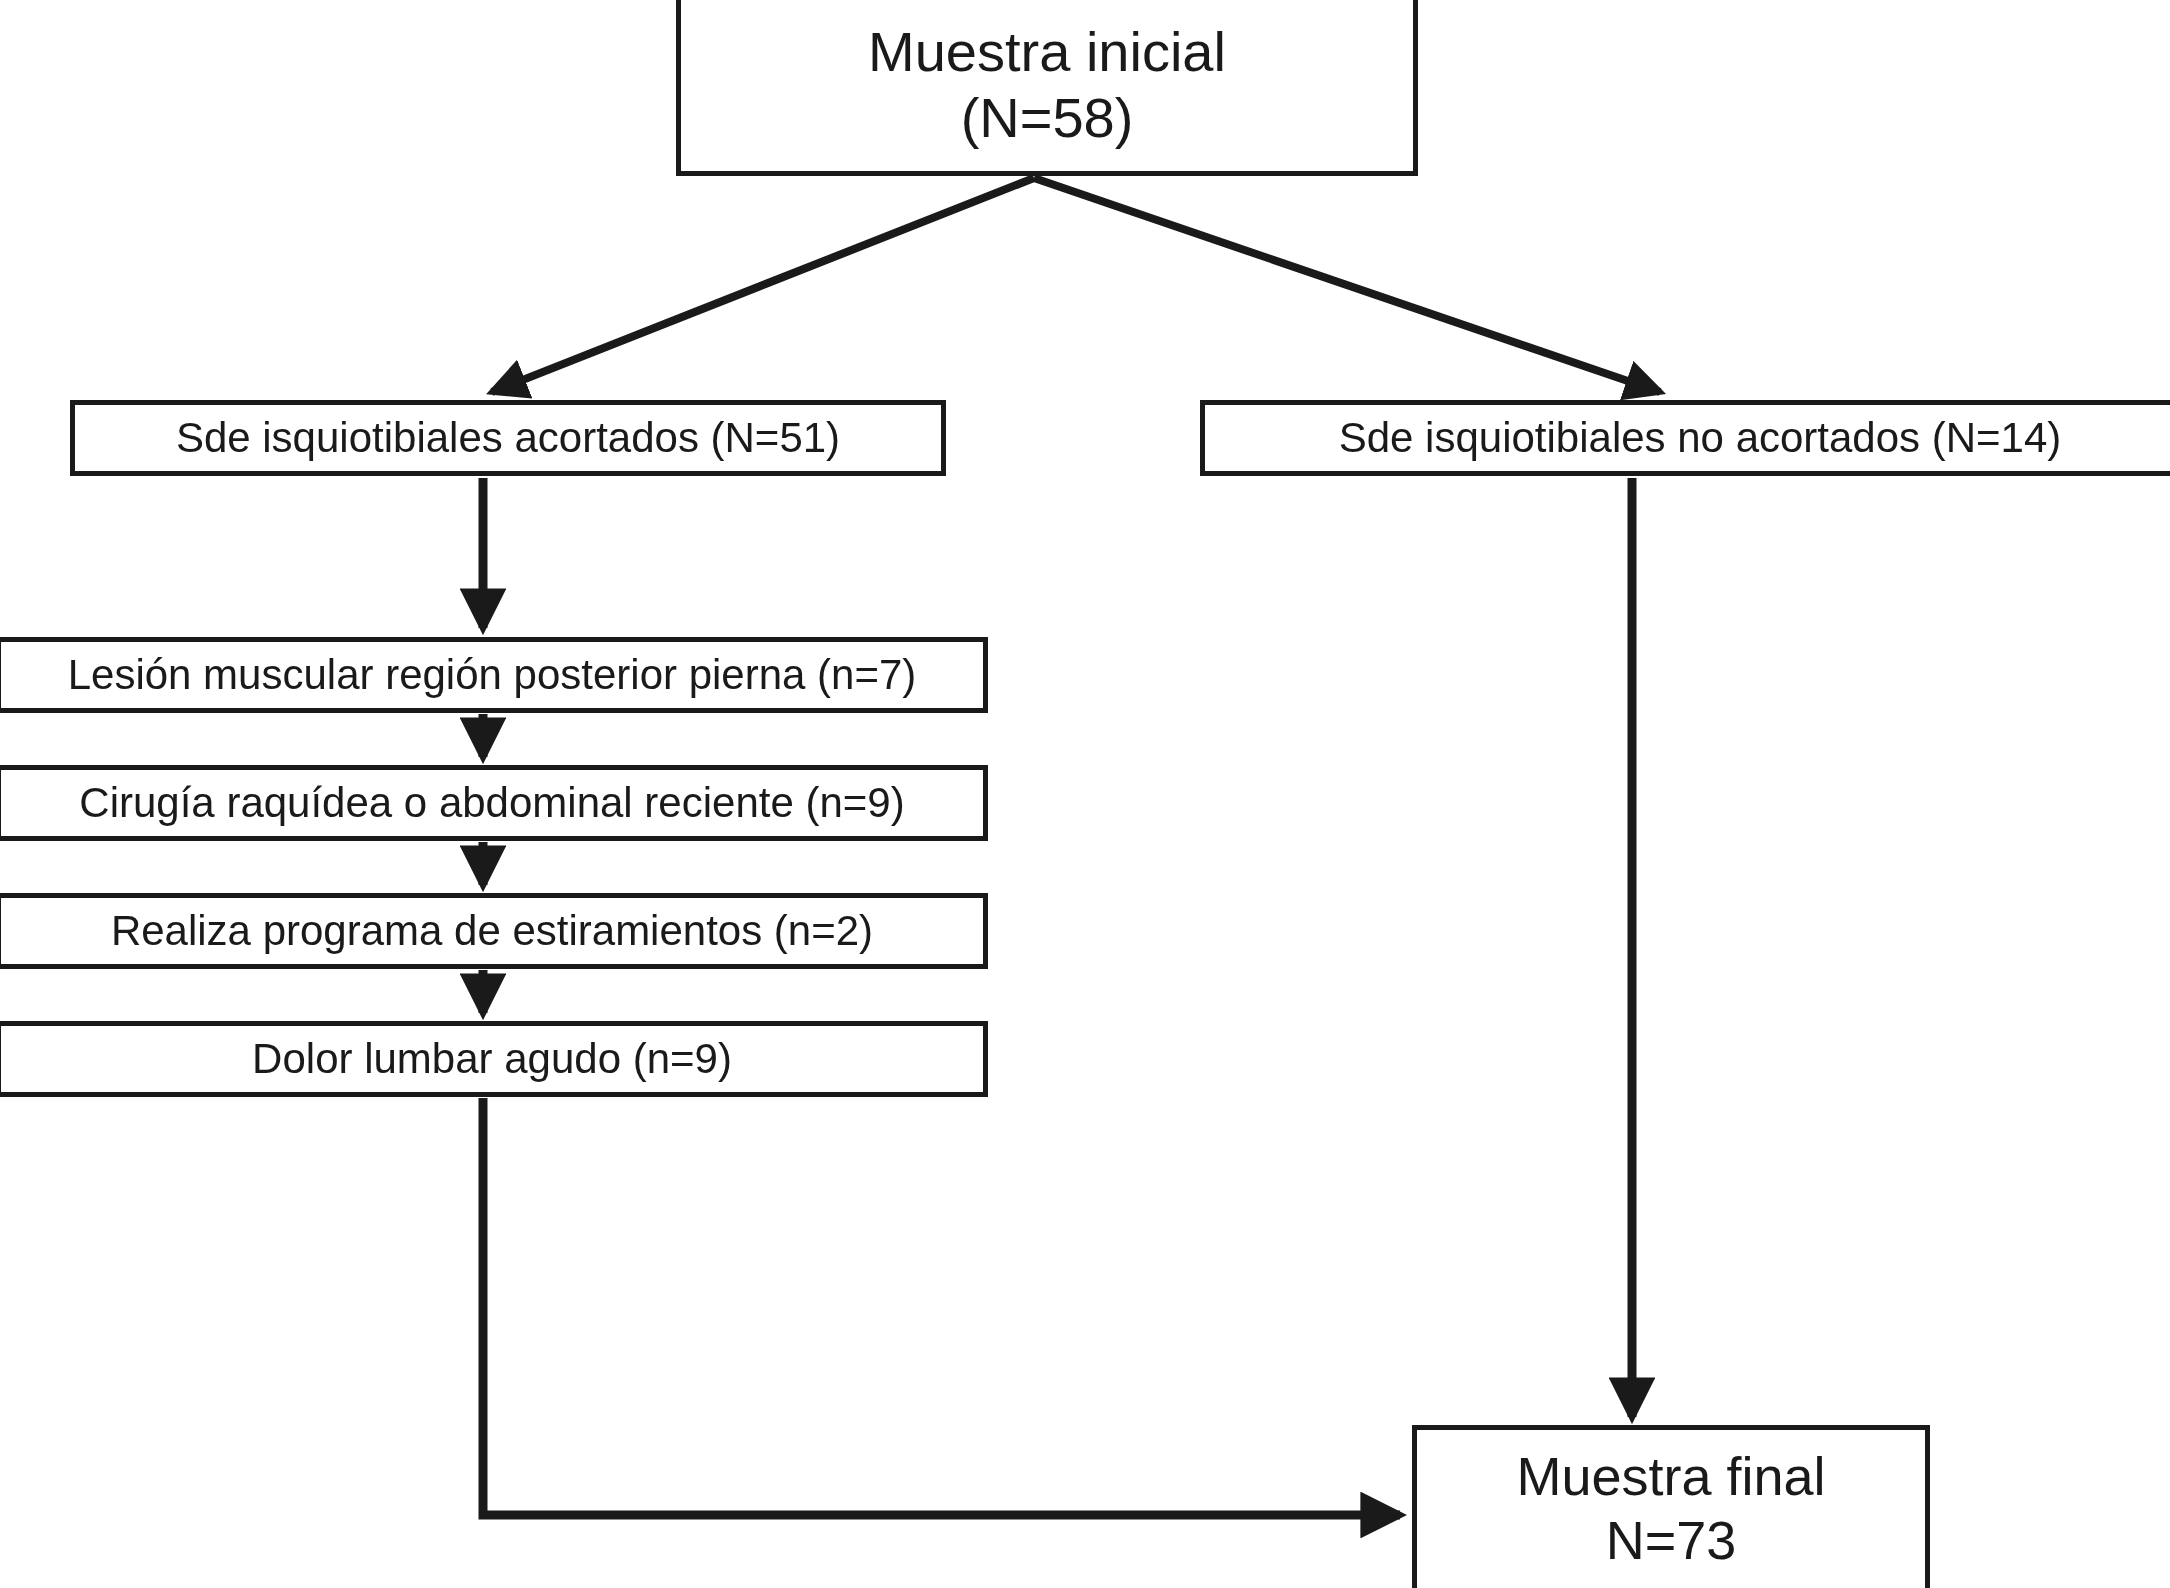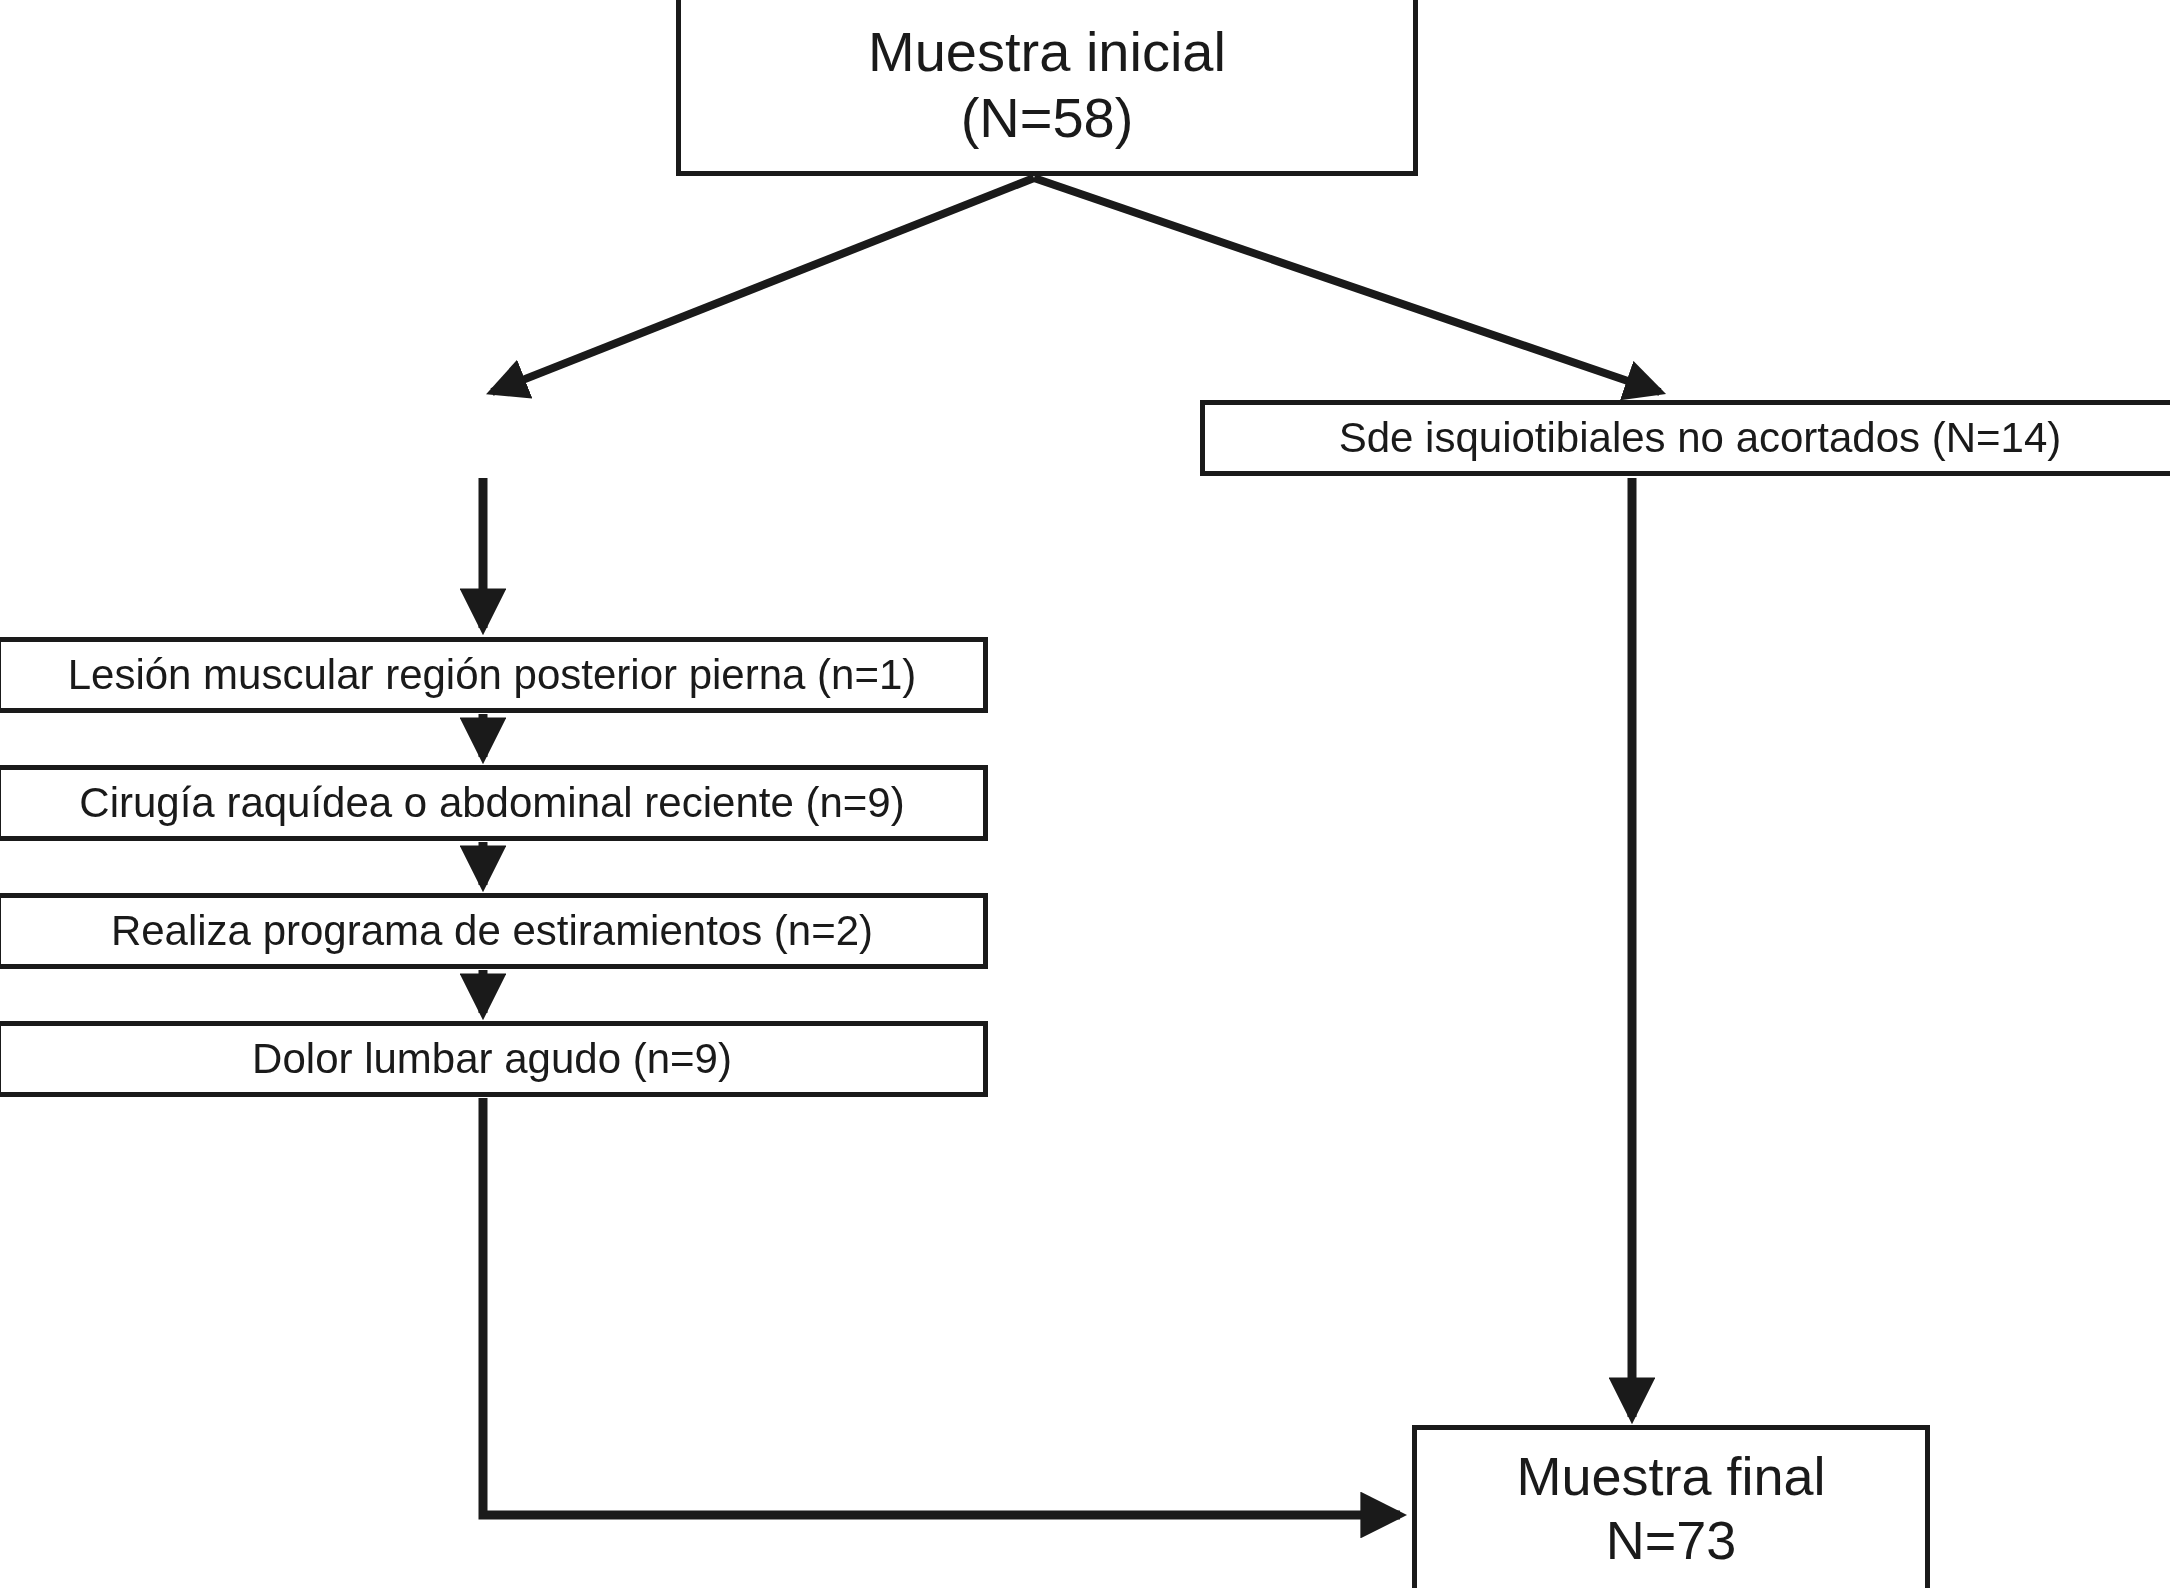--- a/index.html
+++ b/index.html
@@ -122,6 +122,9 @@
 (N=58)</span>
   </div>
 
+  <div class="node" id="node-shortened">
+    <span class="label">Sde isquiotibiales acortados (N=51)</span>
+  </div>
 
   <div class="node" id="node-not-shortened">
     <span class="label">Sde isquiotibiales no acortados (N=14)</span>

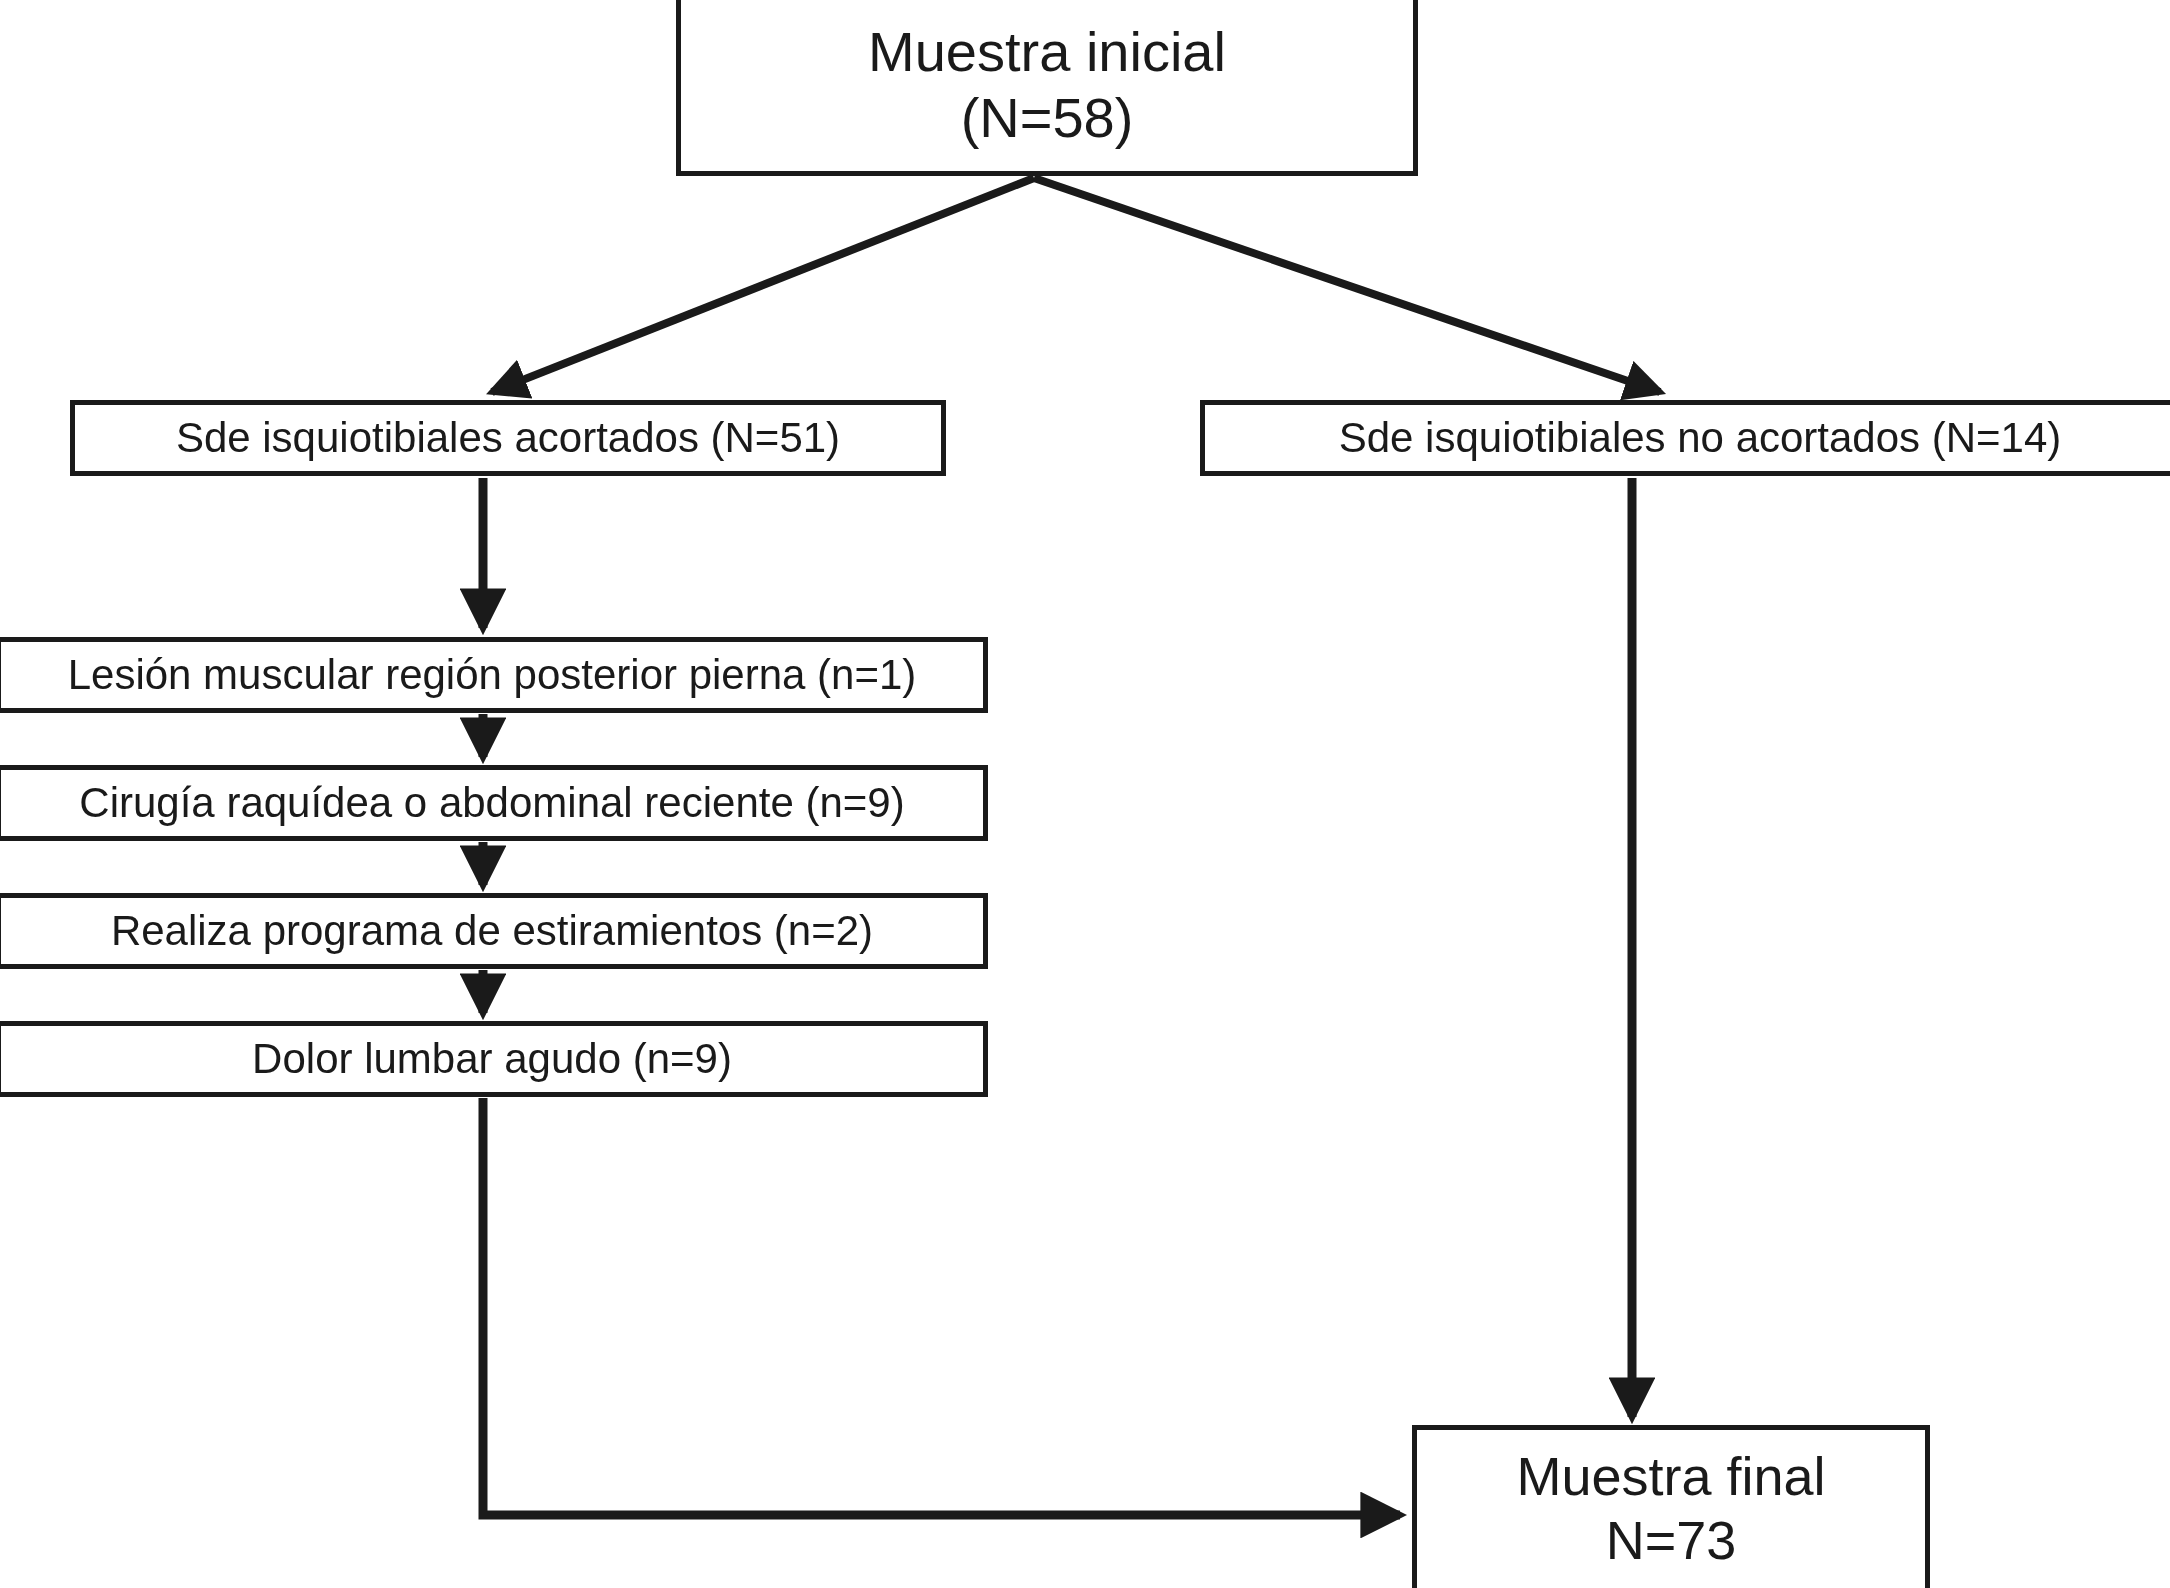--- a/index.html
+++ b/index.html
@@ -131,7 +131,7 @@
   </div>
 
   <div class="node" id="node-excl-1">
-    <span class="label">Lesión muscular región posterior pierna (n=1)</span>
+    <span class="label">Lesión muscular región posterior pierna (n=7)</span>
   </div>
 
   <div class="node" id="node-excl-2">

